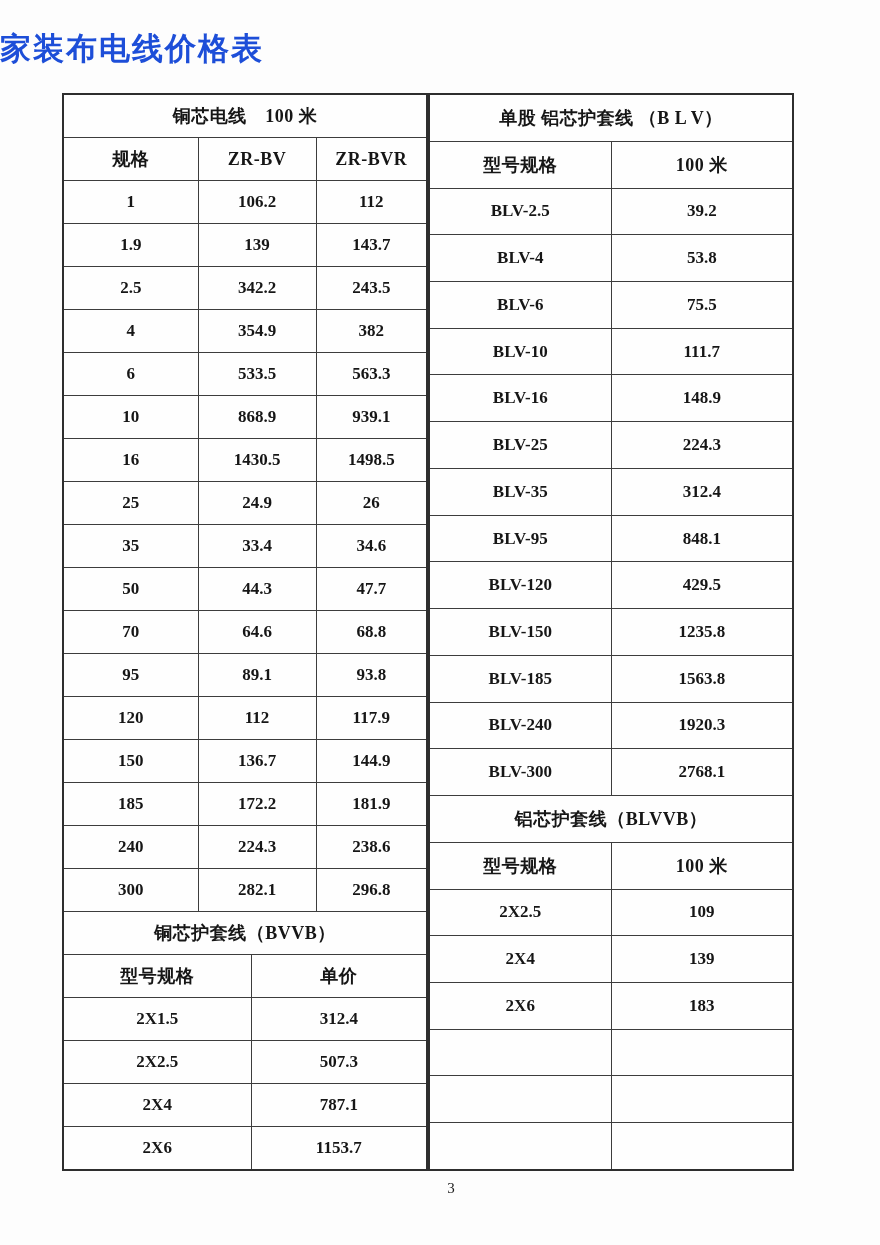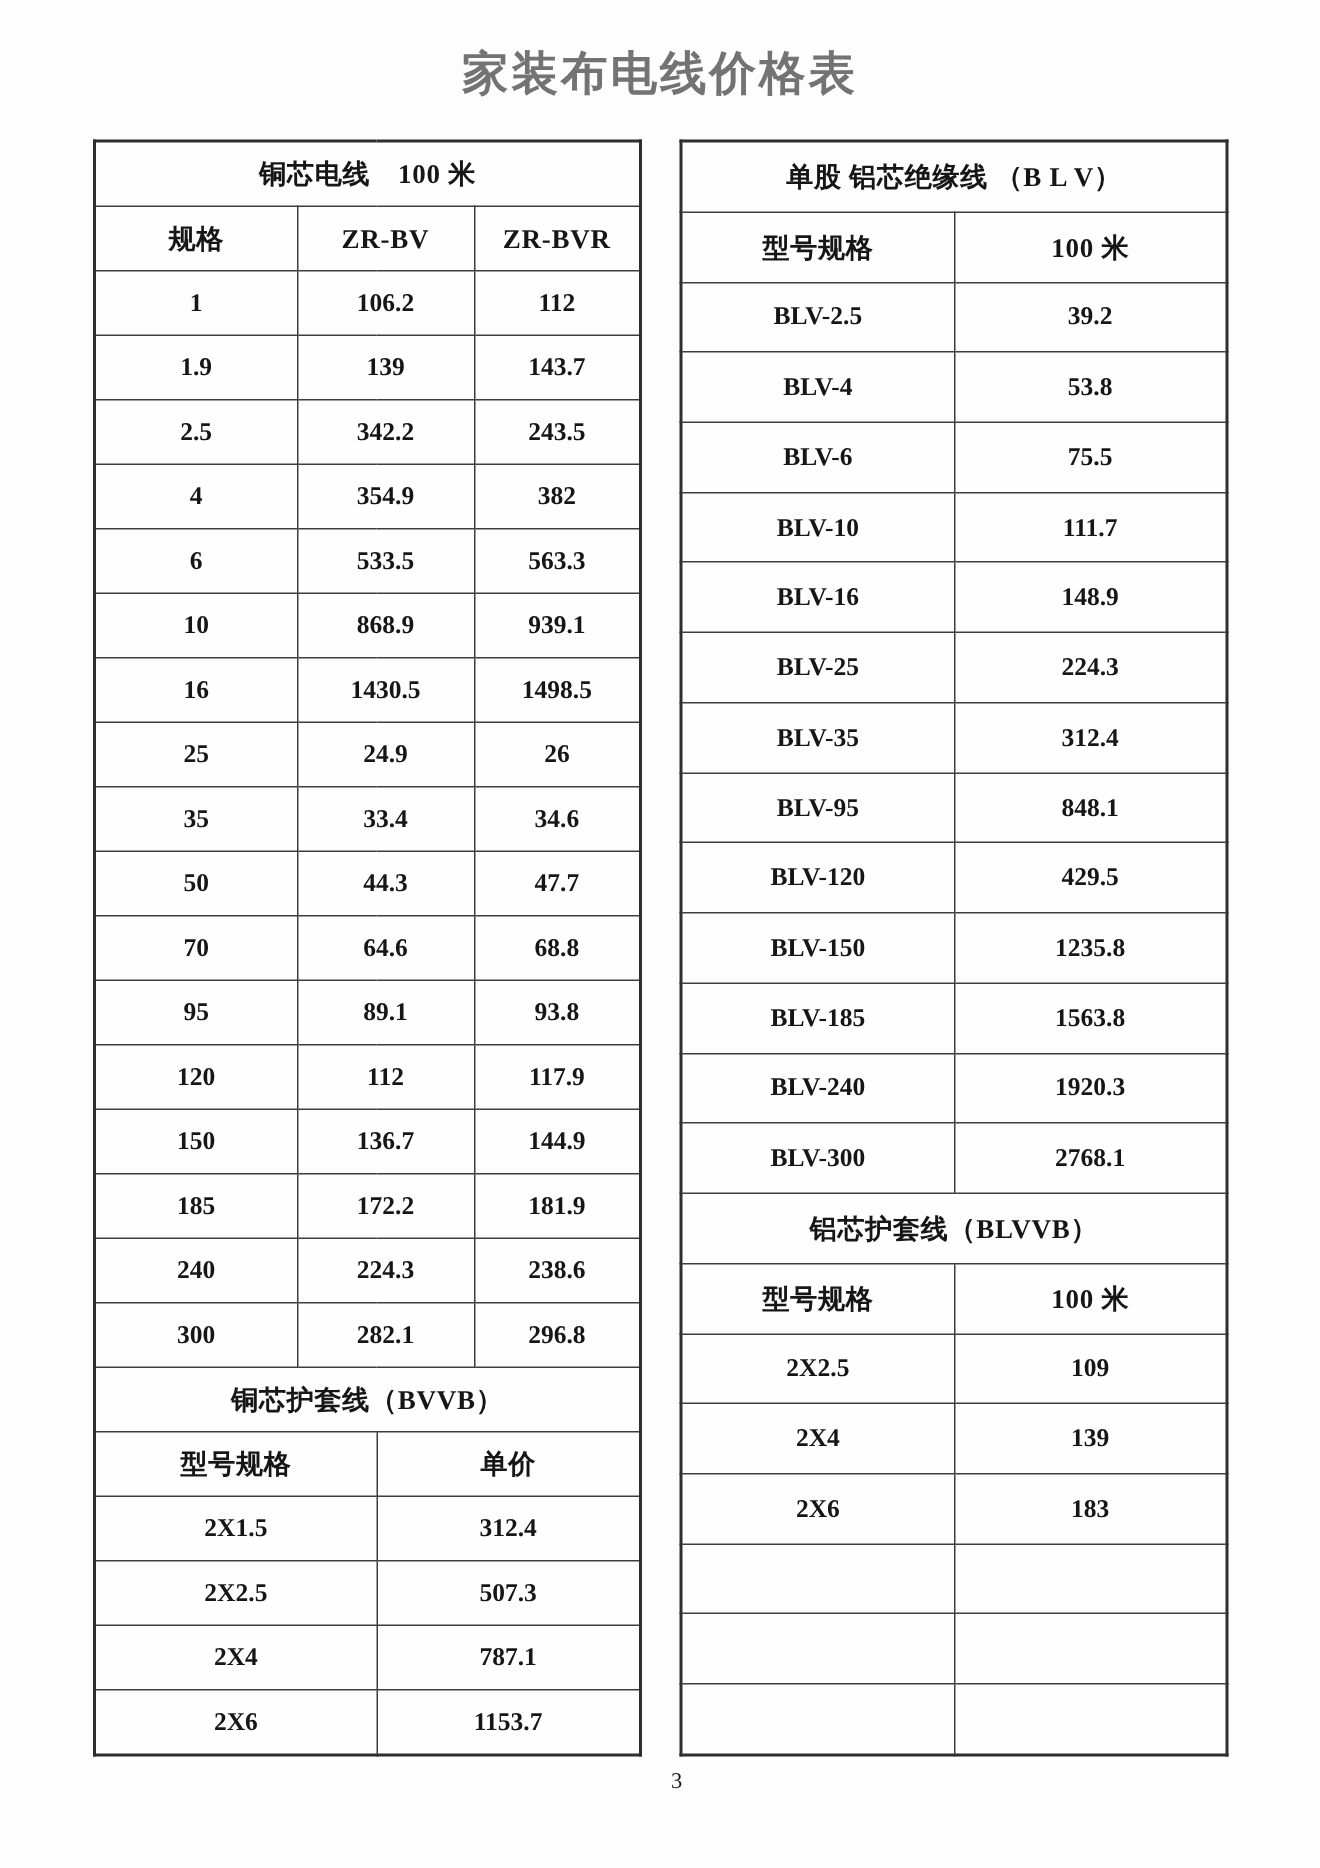--- a/index.html
+++ b/index.html
@@ -22,11 +22,10 @@
     padding-top: 30px;
     height: 38px;
     line-height: 38px;
-    text-align: center;
     font-size: 31px;
     font-weight: bold;
     letter-spacing: 2px;
-    color: #737373;
+    color: #1d4ed8;
   }
   .tables-wrap {
     display: flex;

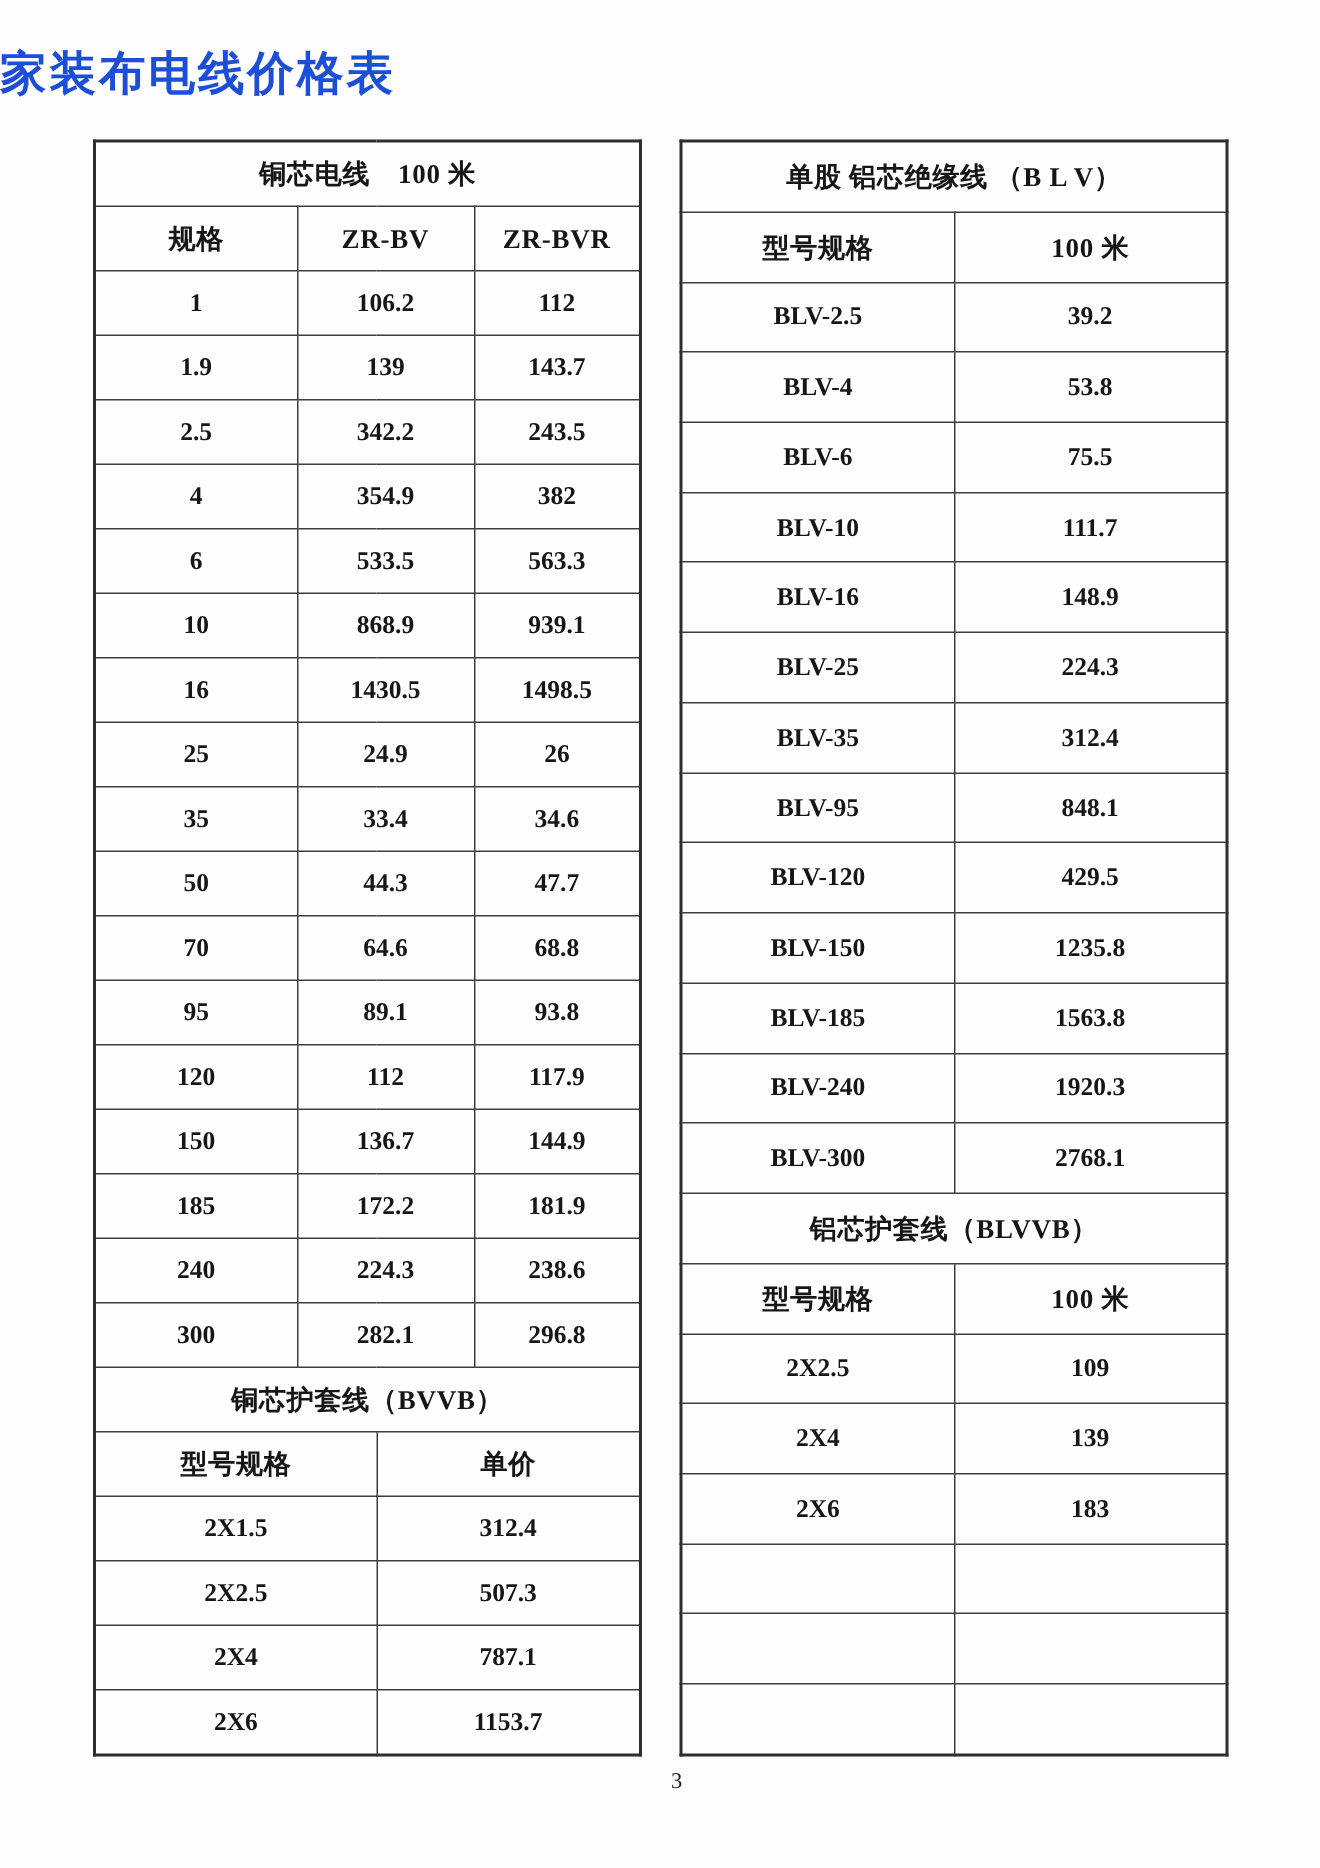--- a/index.html
+++ b/index.html
@@ -30,7 +30,6 @@
   .tables-wrap {
     display: flex;
     padding-left: 62px;
-    gap: 25px;
     margin-top: 25px;
   }
   table.price-table {

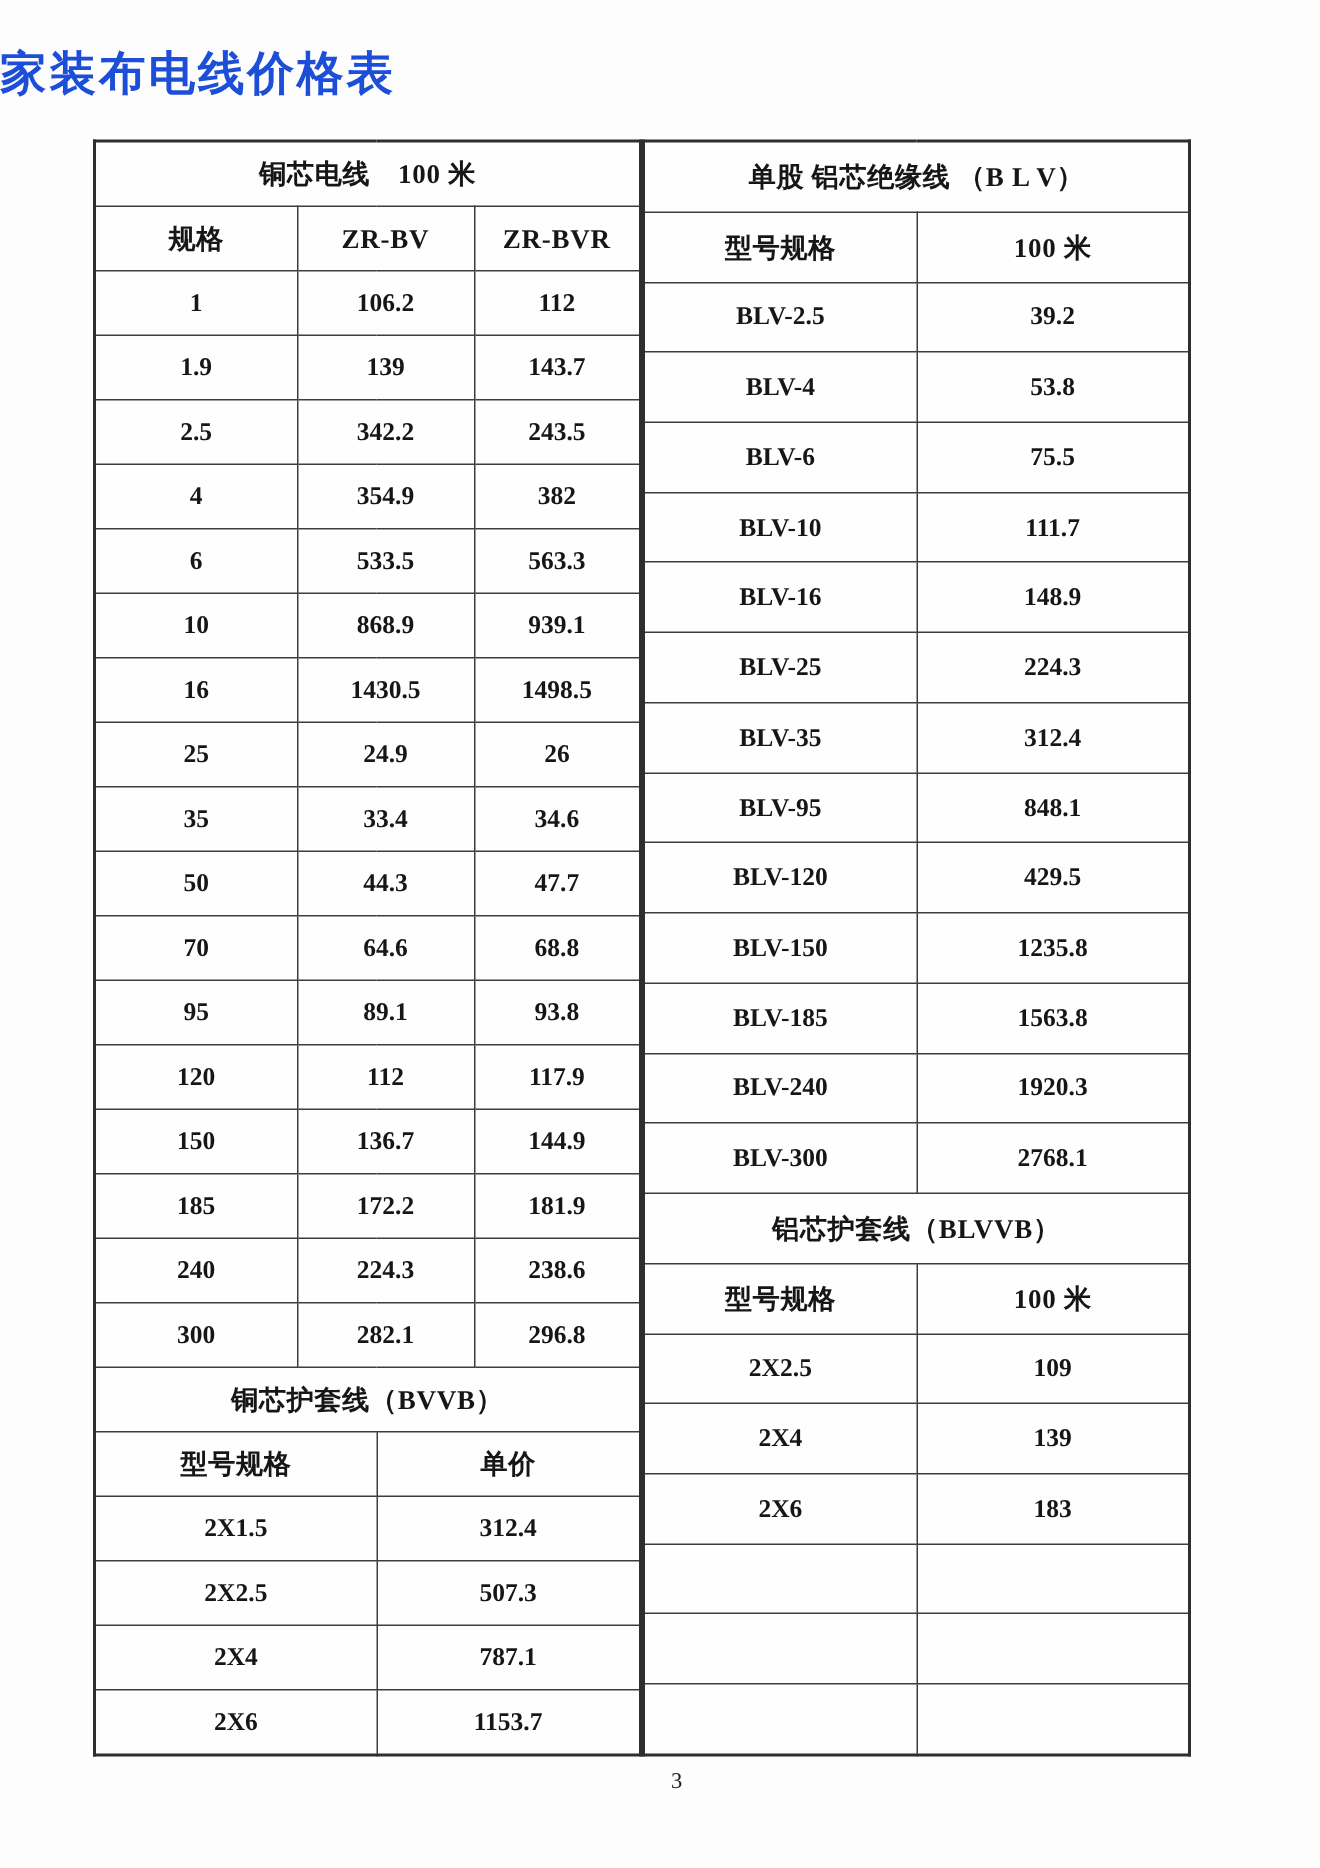--- a/index.html
+++ b/index.html
@@ -215,7 +215,7 @@
       </colgroup>
       <tbody>
         <tr>
-          <th colspan="2">单股 铝芯绝缘线 （B L V）</th>
+          <th colspan="2">单股 铝芯护套线 （B L V）</th>
         </tr>
         <tr>
           <th>型号规格</th>

